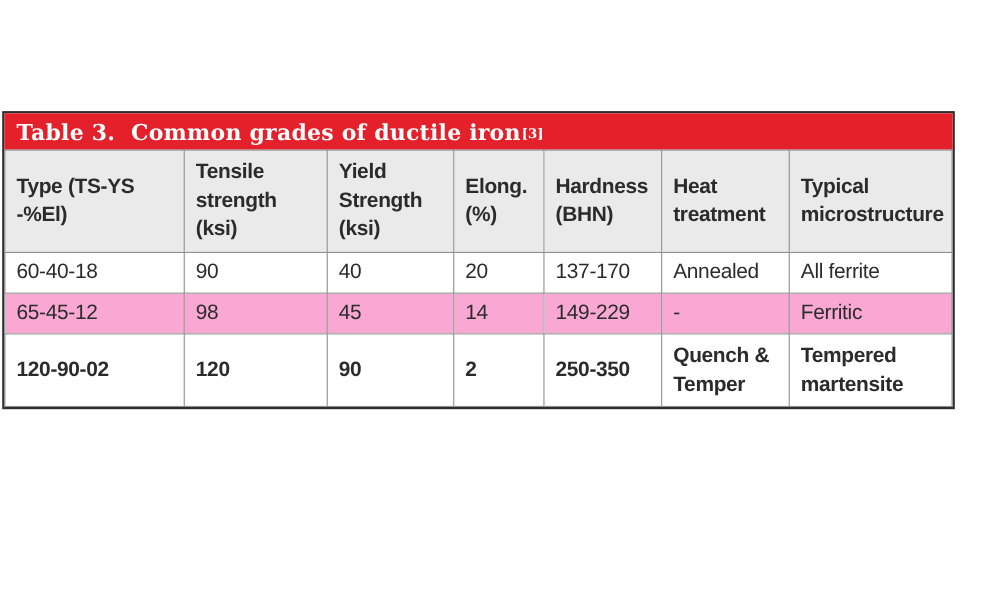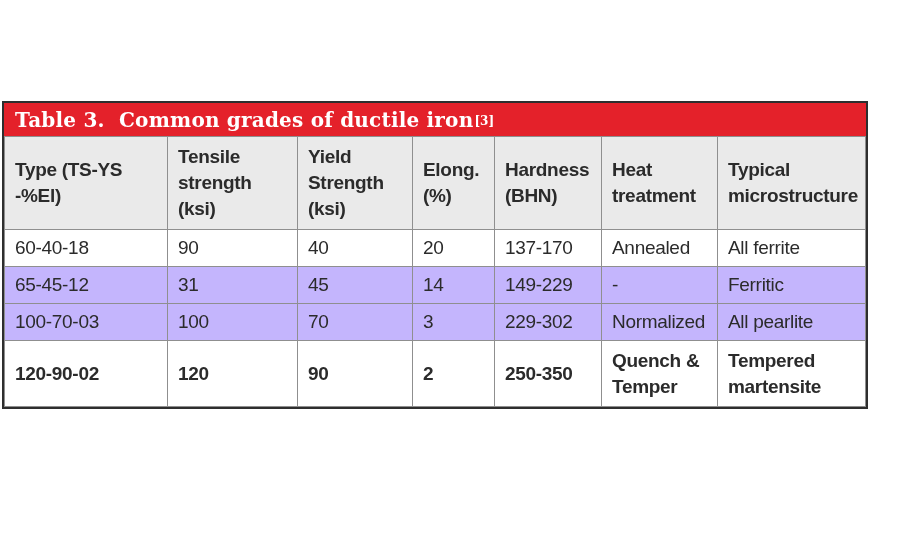--- a/index.html
+++ b/index.html
@@ -69,7 +69,7 @@
     height: 93px;
   }
   .grade-table tbody tr { height: 37px; background: #ffffff; }
-  .grade-table tbody tr.alt { background: #c4b5fd; }
+  .grade-table tbody tr.alt { background: #f9a8d4; }
   .grade-table tbody tr.tall { height: 66px; font-weight: bold; }
 </style>
 </head>

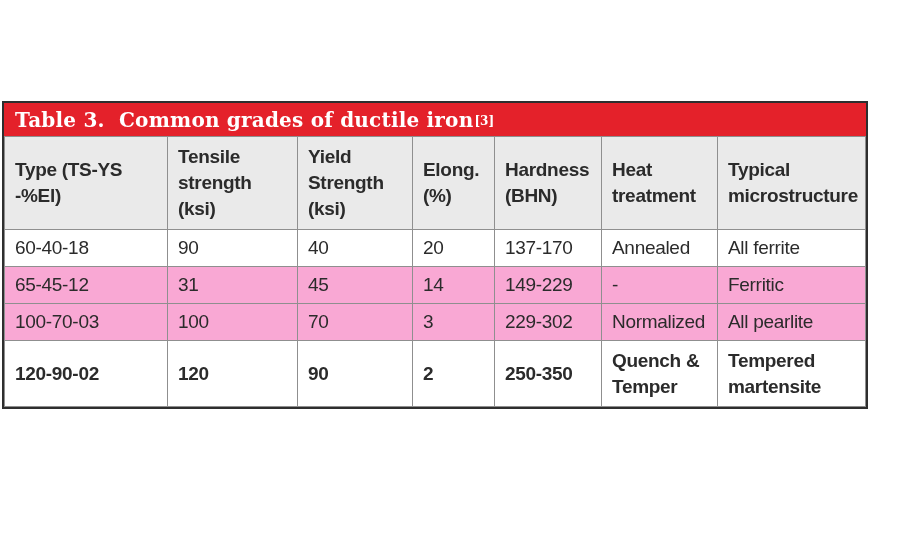--- a/index.html
+++ b/index.html
@@ -125,7 +125,7 @@
         </tr>
         <tr class="alt">
           <td>65-45-12</td>
-          <td>31</td>
+          <td>98</td>
           <td>45</td>
           <td>14</td>
           <td>149-229</td>

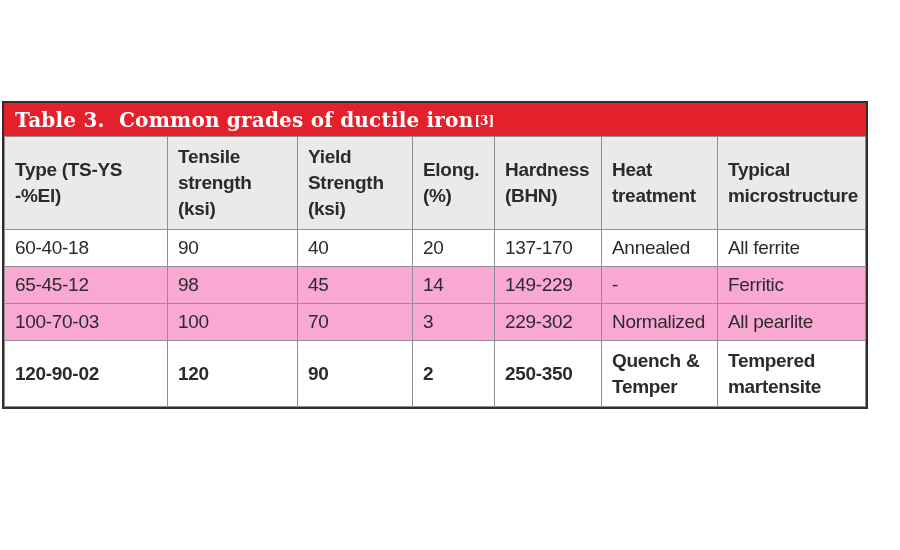--- a/index.html
+++ b/index.html
@@ -132,15 +132,6 @@
           <td>-</td>
           <td>Ferritic</td>
         </tr>
-        <tr class="alt">
-          <td>100-70-03</td>
-          <td>100</td>
-          <td>70</td>
-          <td>3</td>
-          <td>229-302</td>
-          <td>Normalized</td>
-          <td>All pearlite</td>
-        </tr>
         <tr class="tall">
           <td>120-90-02</td>
           <td>120</td>

